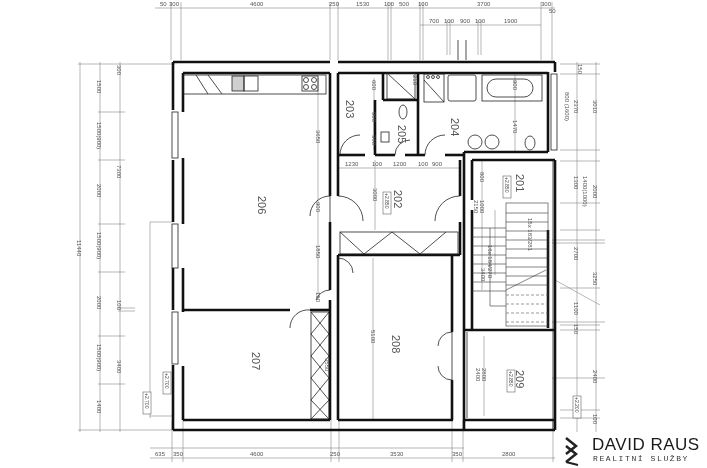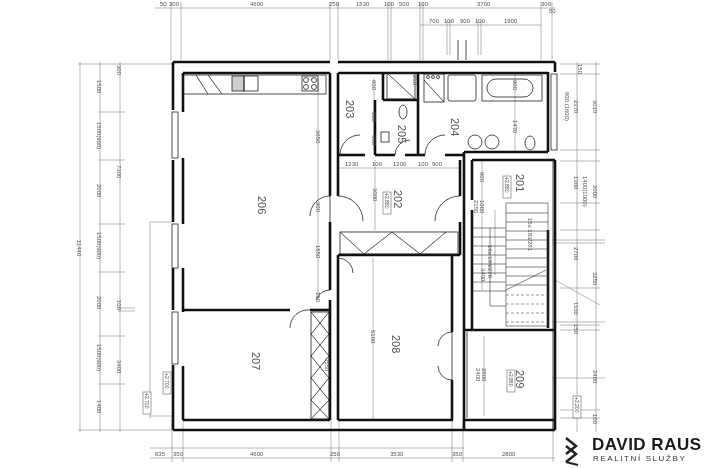--- a/index.html
+++ b/index.html
@@ -9,7 +9,7 @@
   .room{font-family:"Liberation Sans",sans-serif;font-size:11px;fill:#555;}
   .lvl{font-family:"Liberation Sans",sans-serif;font-size:5px;fill:#444;}
   .logo{position:absolute;left:562px;top:432px;width:145px;height:36px;}
-  .logo-name{position:absolute;left:30px;top:3px;font-family:"Liberation Sans",sans-serif;font-weight:bold;font-size:17px;letter-spacing:0.5px;color:#1a1a1a;white-space:nowrap;}
+  .logo-name{position:absolute;left:30px;top:3px;font-family:"Liberation Sans",sans-serif;font-weight:normal;font-size:17px;letter-spacing:0.5px;color:#1a1a1a;white-space:nowrap;}
   .logo-sub{position:absolute;left:31px;top:22px;font-family:Liberation Sans, sans-serif;font-size:8px;letter-spacing:1.6px;color:#333;white-space:nowrap;}
   .logo-mark{position:absolute;left:2px;top:4px;}
 </style>

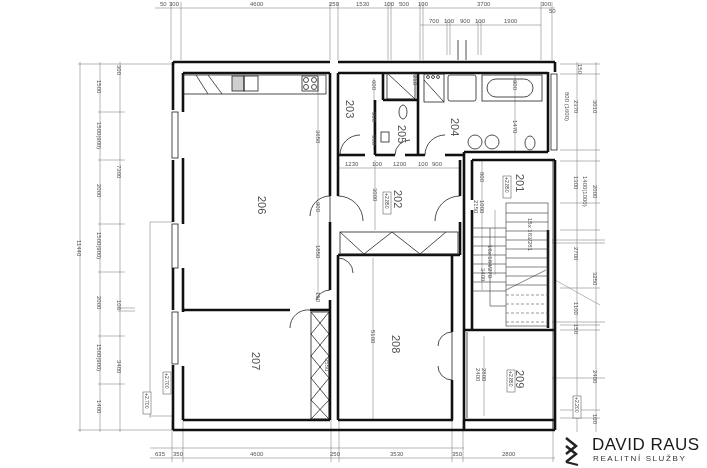--- a/index.html
+++ b/index.html
@@ -10,7 +10,7 @@
   .lvl{font-family:"Liberation Sans",sans-serif;font-size:5px;fill:#444;}
   .logo{position:absolute;left:562px;top:432px;width:145px;height:36px;}
   .logo-name{position:absolute;left:30px;top:3px;font-family:"Liberation Sans",sans-serif;font-weight:normal;font-size:17px;letter-spacing:0.5px;color:#1a1a1a;white-space:nowrap;}
-  .logo-sub{position:absolute;left:31px;top:22px;font-family:Liberation Sans, sans-serif;font-size:8px;letter-spacing:1.6px;color:#333;white-space:nowrap;}
+  .logo-sub{position:absolute;left:31px;top:22px;font-family:Liberation Mono, monospace;font-size:8px;letter-spacing:1.6px;color:#333;white-space:nowrap;}
   .logo-mark{position:absolute;left:2px;top:4px;}
 </style>
 </head>

